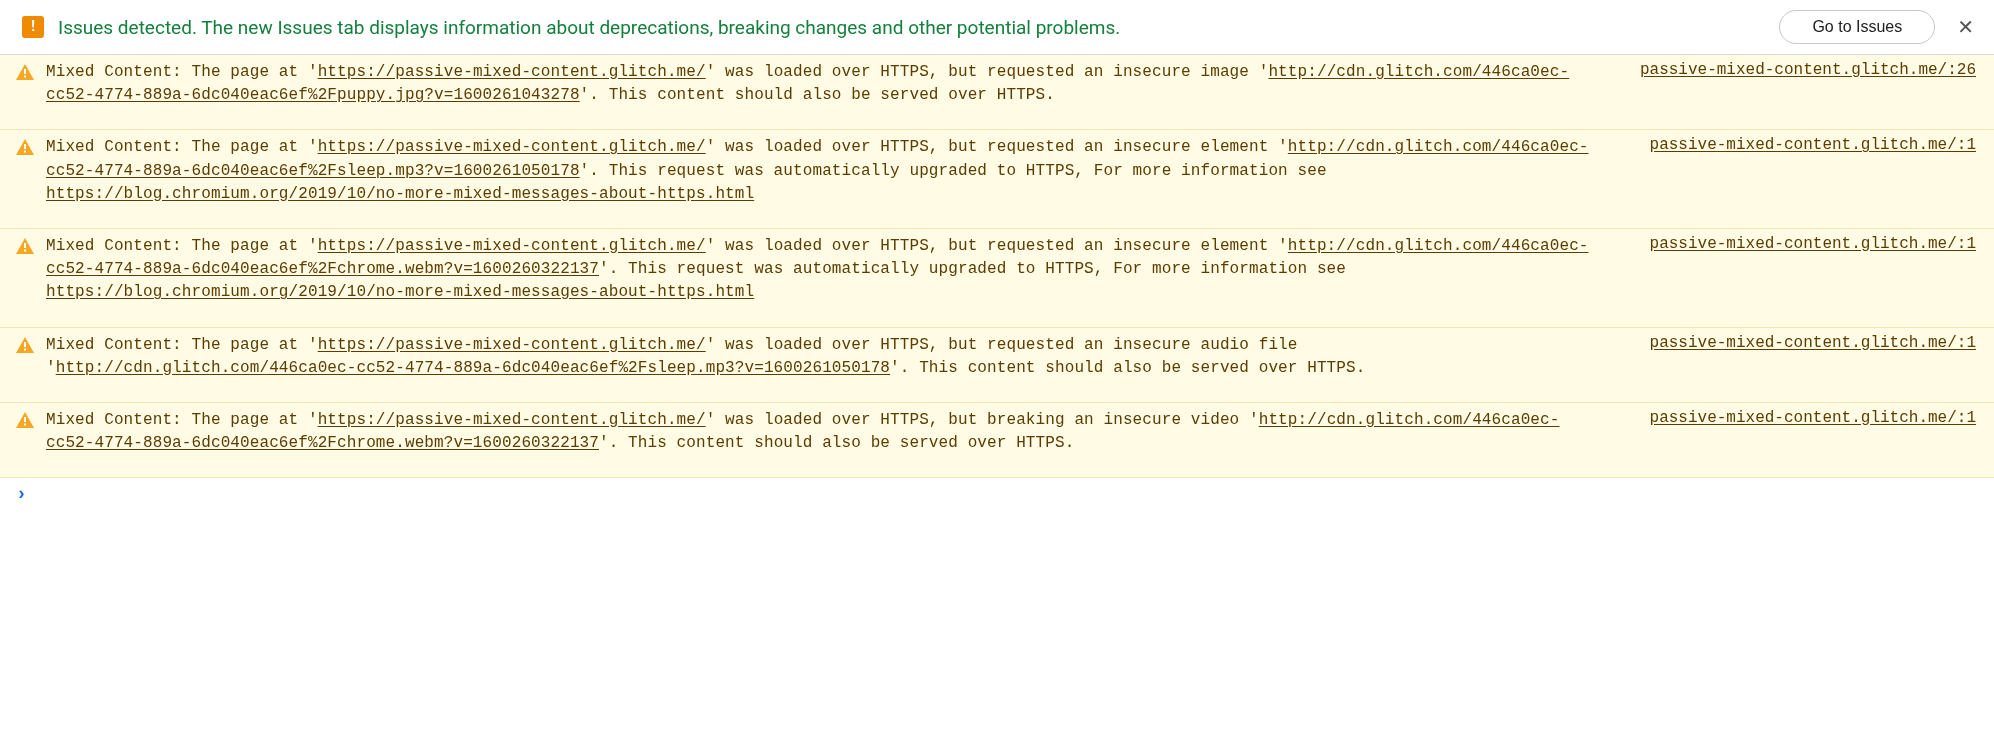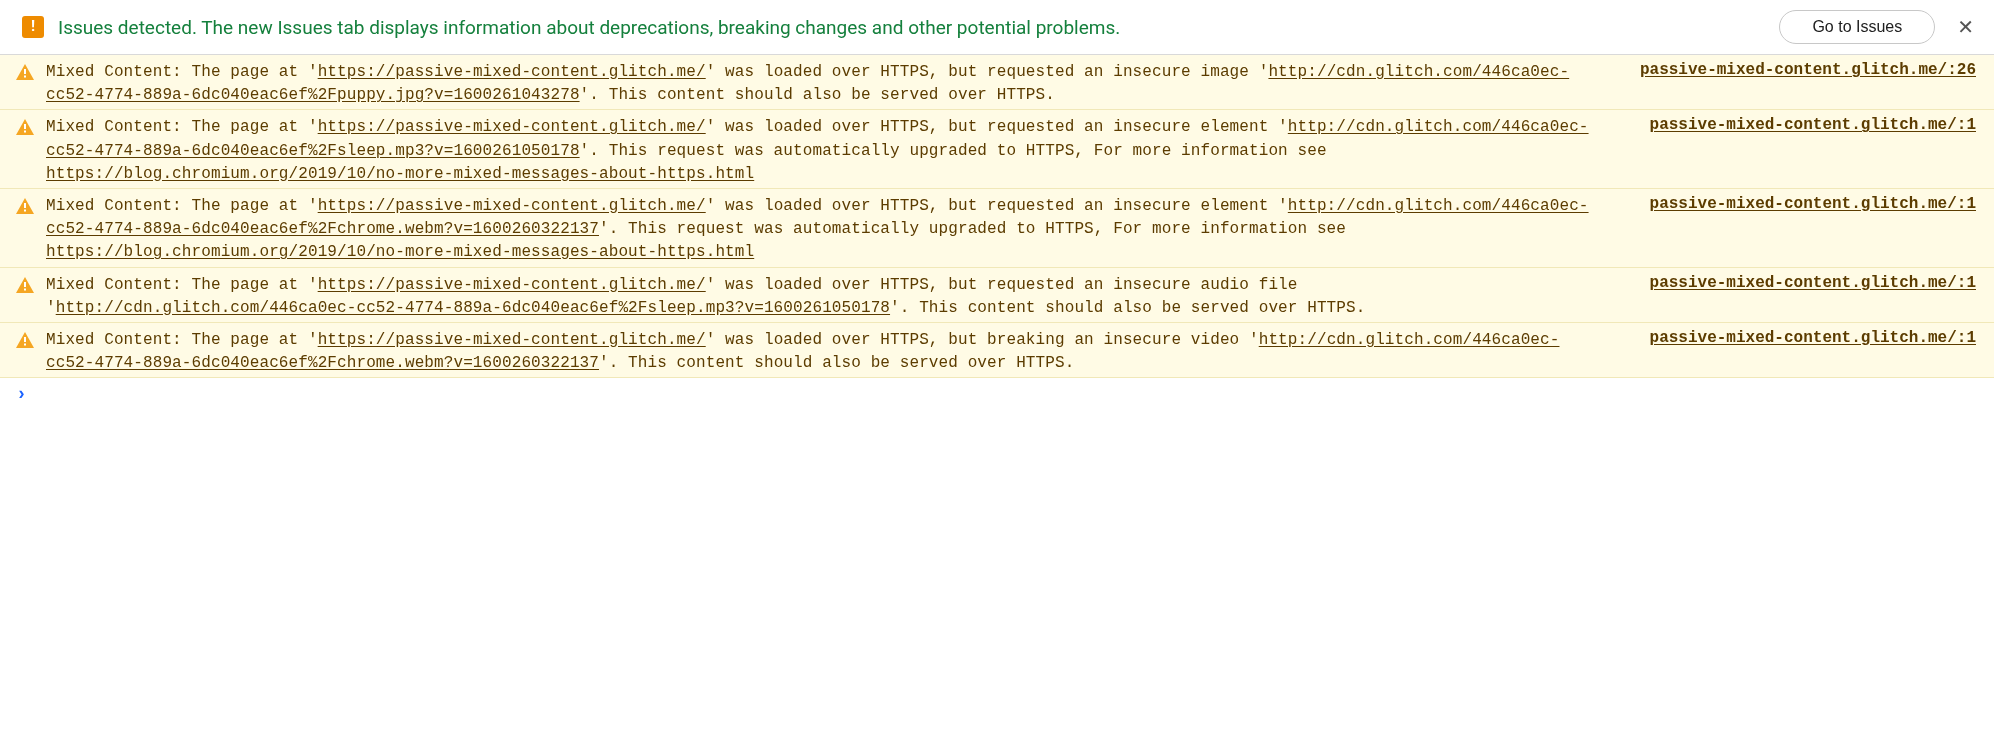--- a/index.html
+++ b/index.html
@@ -66,7 +66,7 @@
     display: flex;
     align-items: flex-start;
     gap: 12px;
-    padding: 6px 18px 2px 16px;
+    padding: 6px 18px 22px 16px;
     background: #fffbe5;
     border-bottom: 1px solid #f1e8b8;
   }

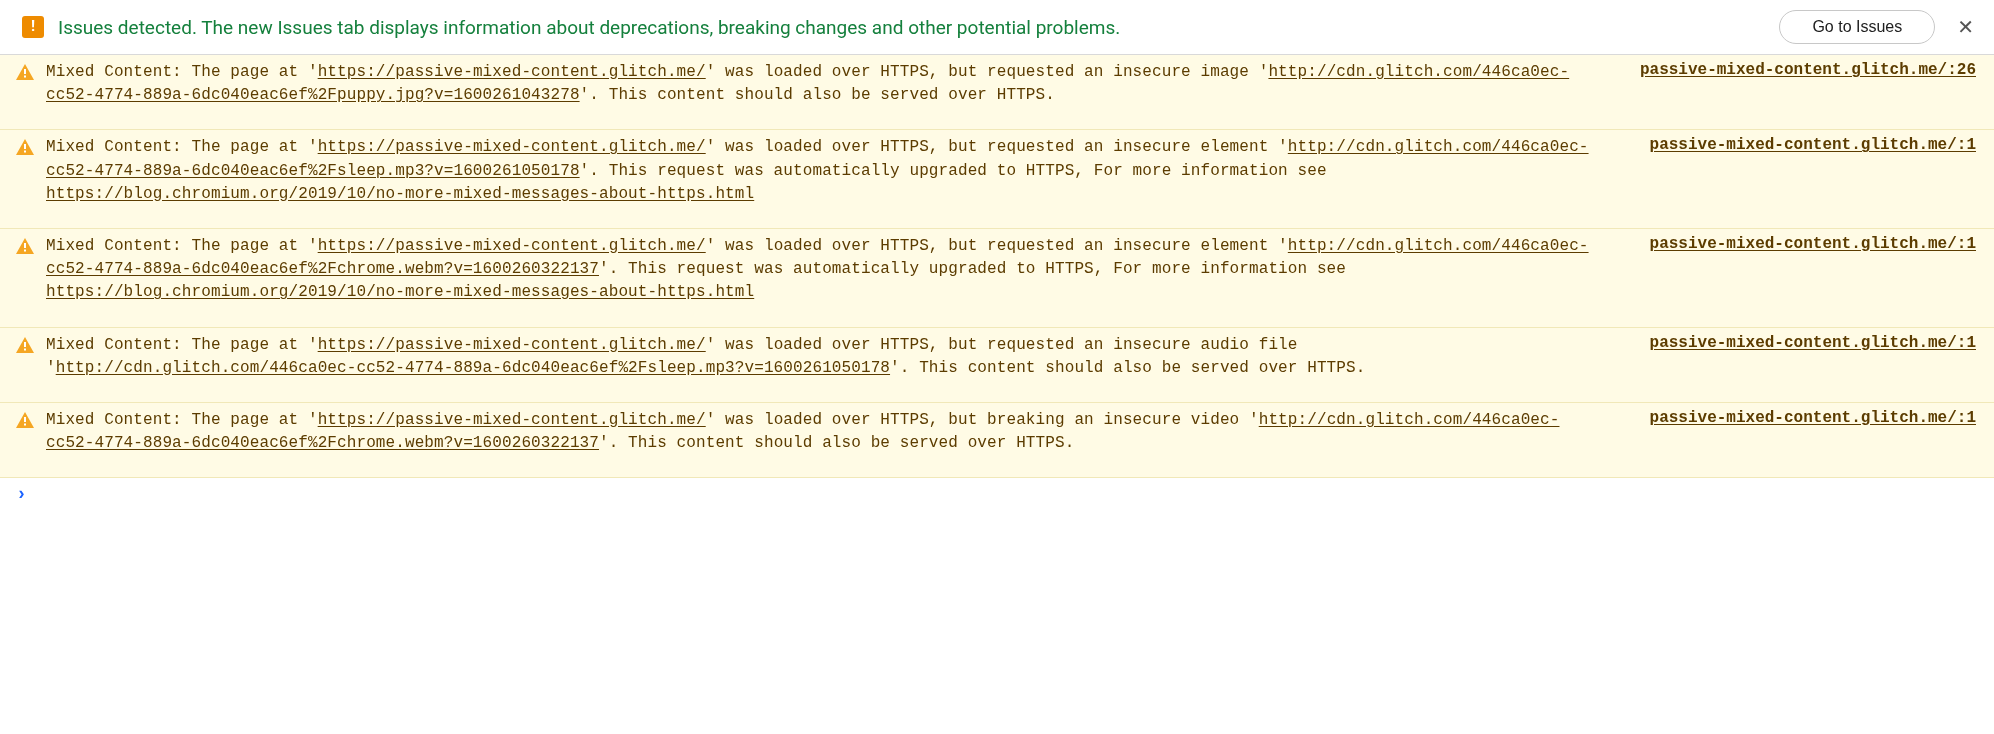--- a/index.html
+++ b/index.html
@@ -95,7 +95,6 @@
     text-align: right;
     margin-left: 30px;
     white-space: nowrap;
-    font-weight: bold;
   }
   .src a {
     color: #5c3c00;

